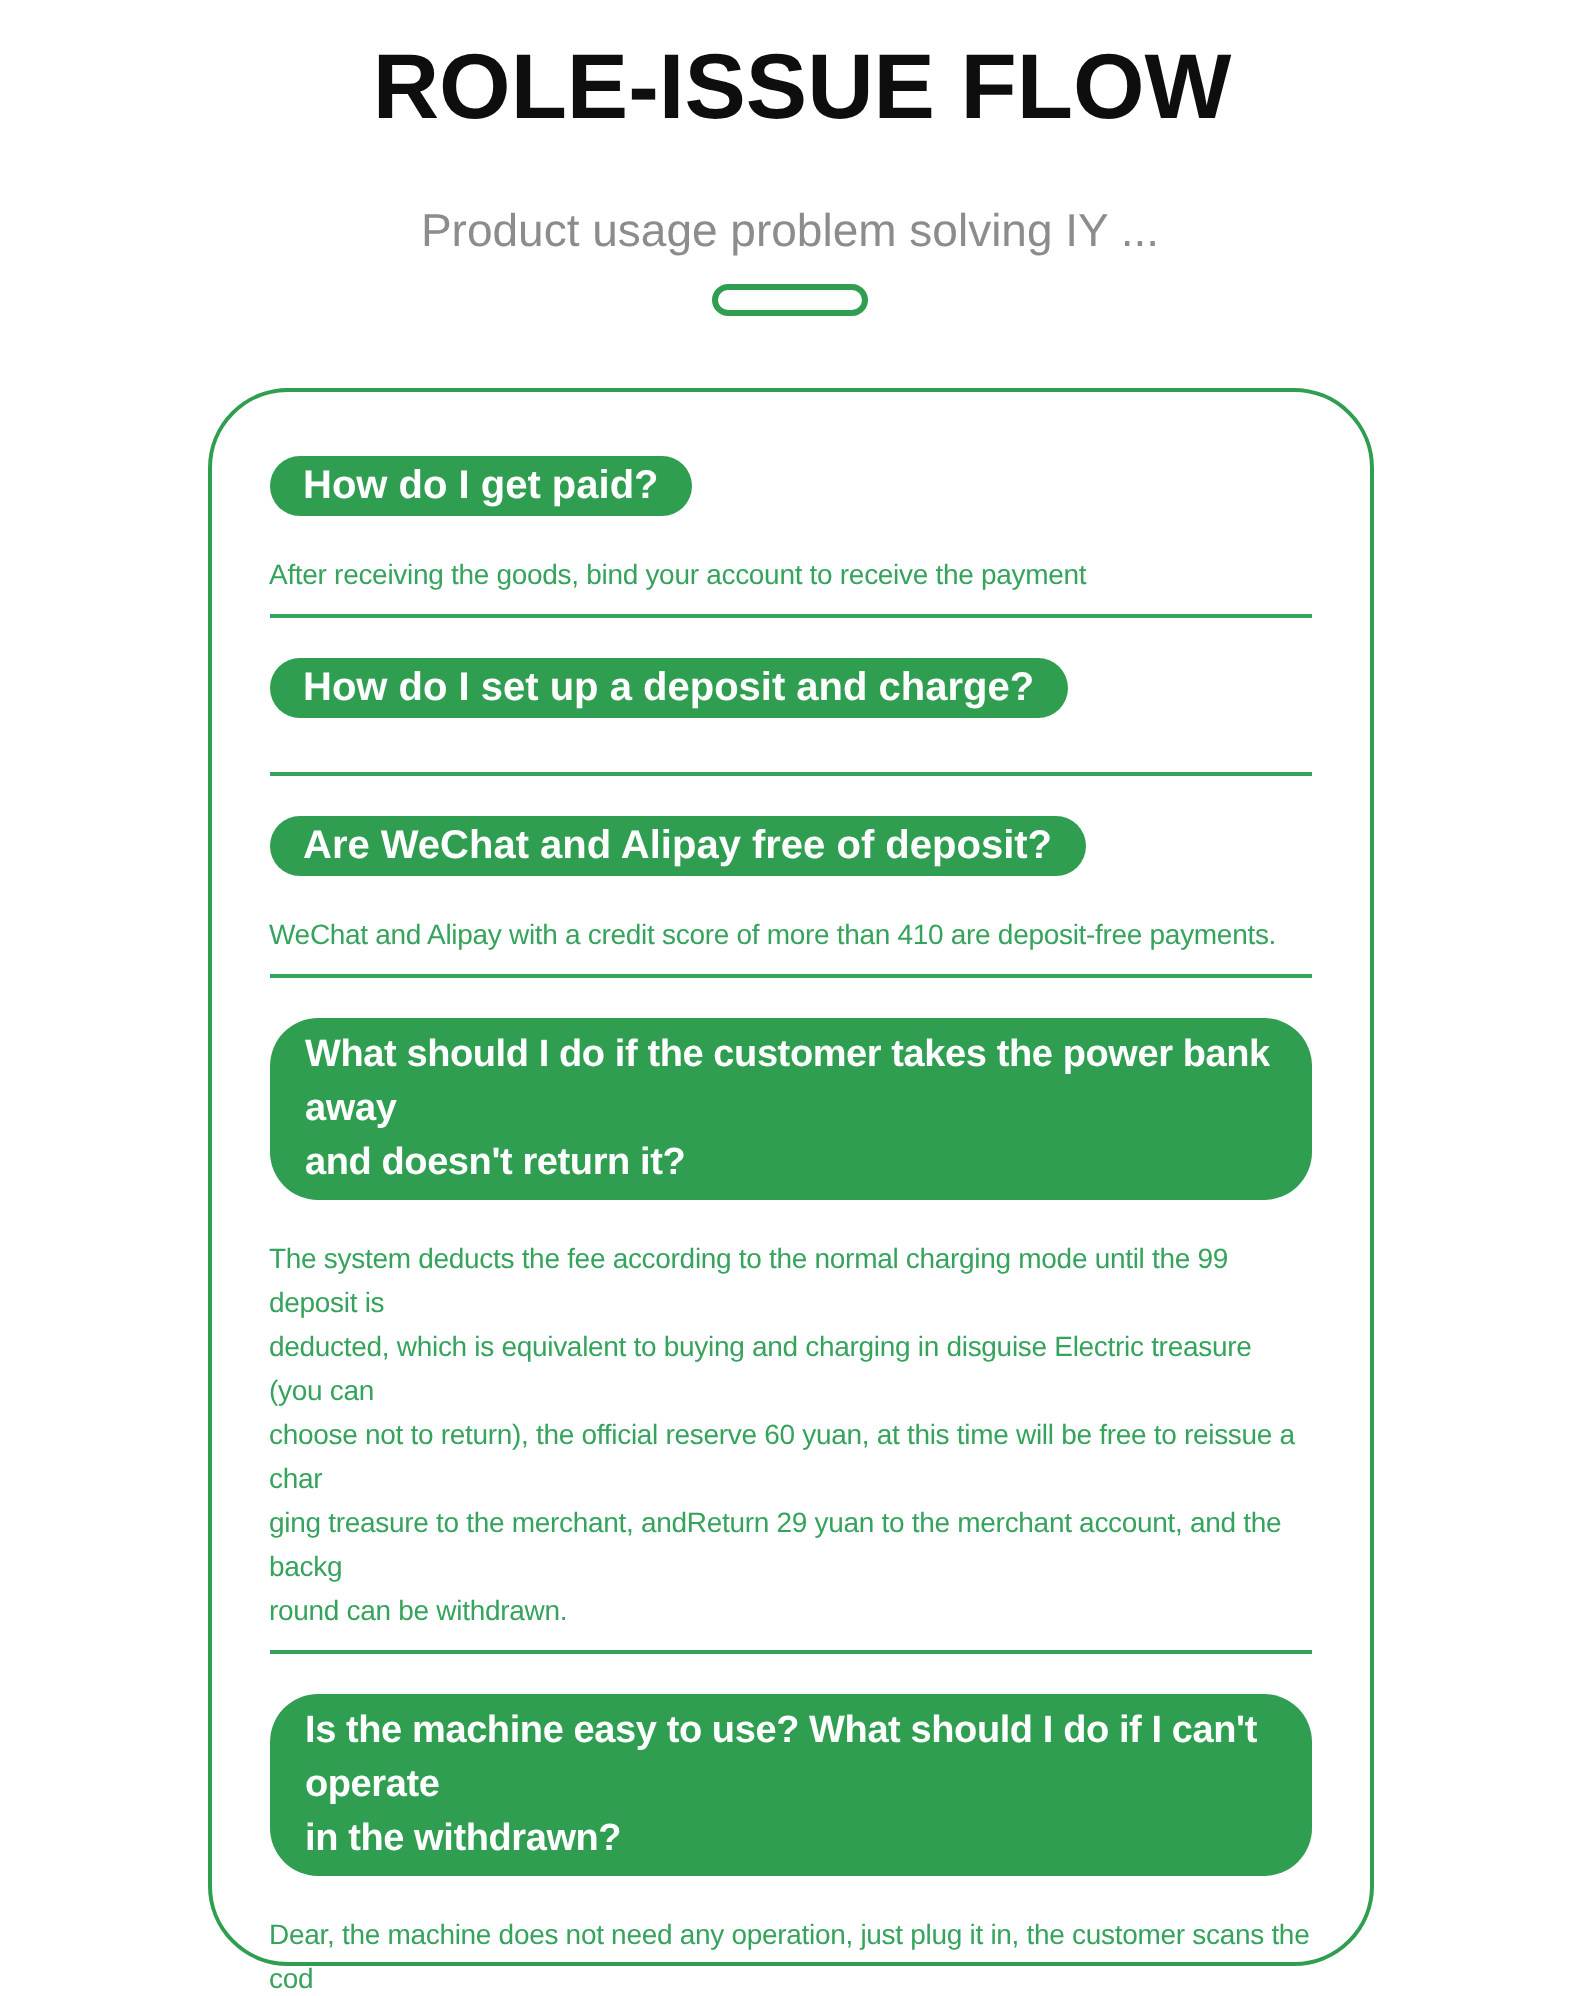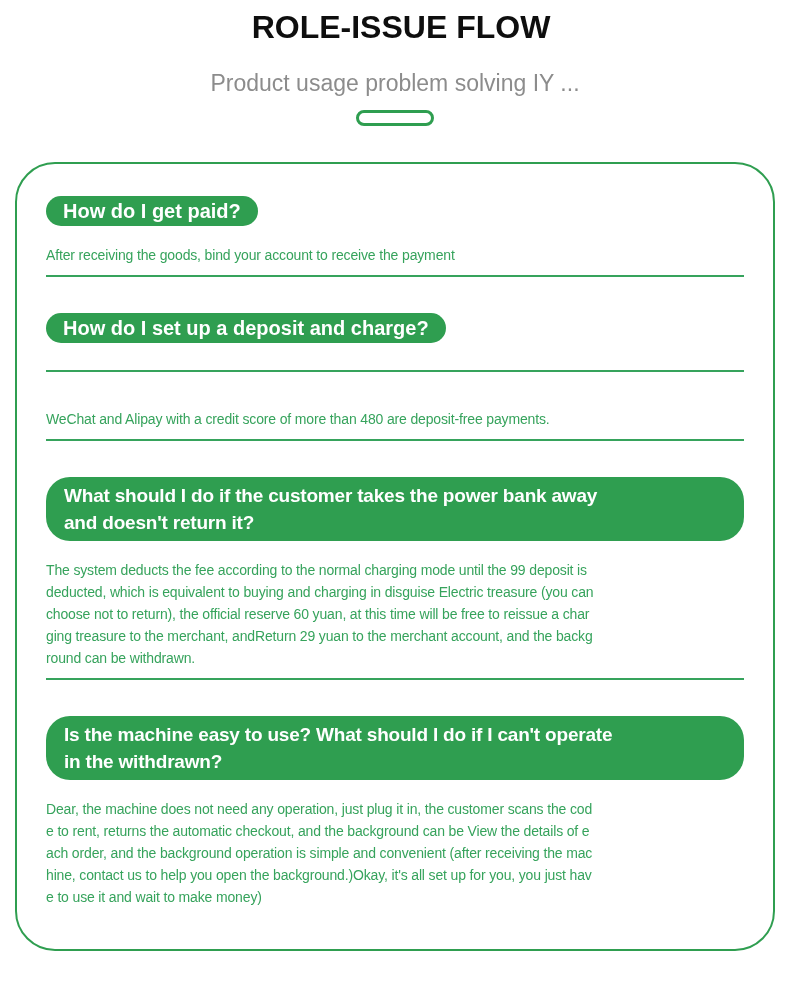--- a/index.html
+++ b/index.html
@@ -17,7 +17,8 @@
   }
   .hero{text-align:center;}
   .title{
-    font-size:32px;
+    margin-top:16px;
+    font-size:46px;
     line-height:54px;
     font-weight:900;
     letter-spacing:0px;

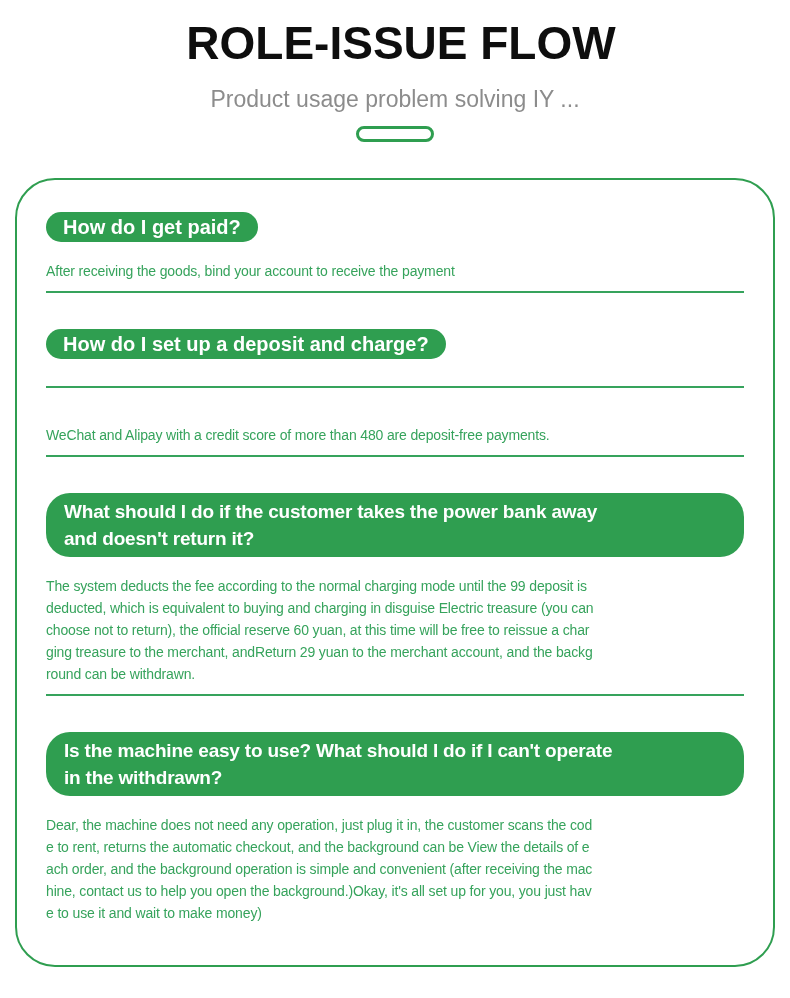--- a/index.html
+++ b/index.html
@@ -26,7 +26,7 @@
     padding-left:12px;
   }
   .subtitle{
-    margin-top:16px;
+    margin-top:32px;
     font-size:23px;
     line-height:26px;
     font-weight:400;

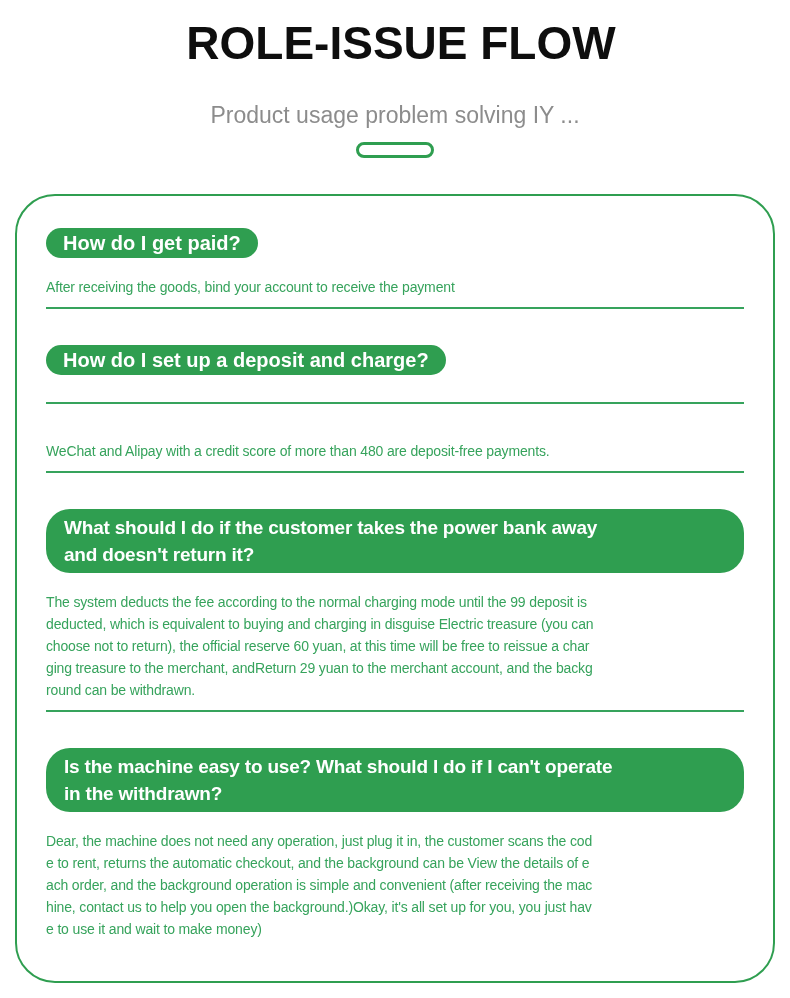--- a/index.html
+++ b/index.html
@@ -42,7 +42,7 @@
   }
   .card{
     margin:36px auto 0;
-    width:760px;
+    width:583px;
     height:789px;
     border:2px solid var(--accent-green);
     border-radius:40px;

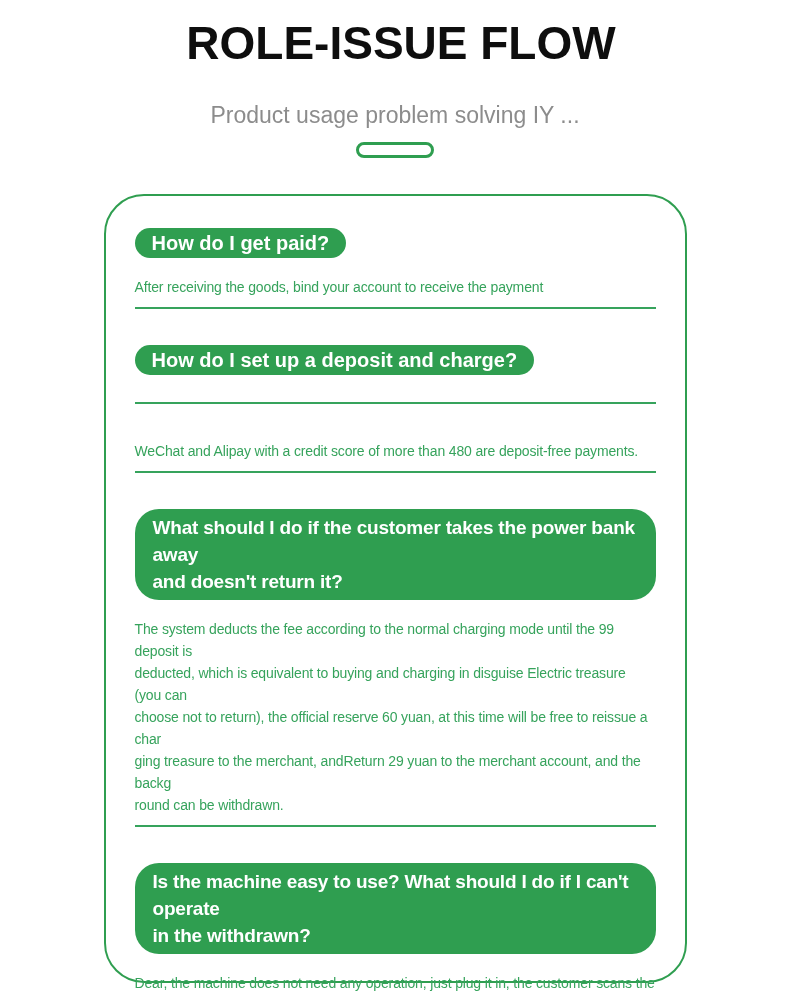--- a/index.html
+++ b/index.html
@@ -49,7 +49,7 @@
     padding:32px 29px 0 29px;
     background:#ffffff;
   }
-  .qa{margin-top:36px;}
+  .qa{margin-top:20px;}
   .qa:first-child{margin-top:0;}
   .pill{
     display:inline-block;

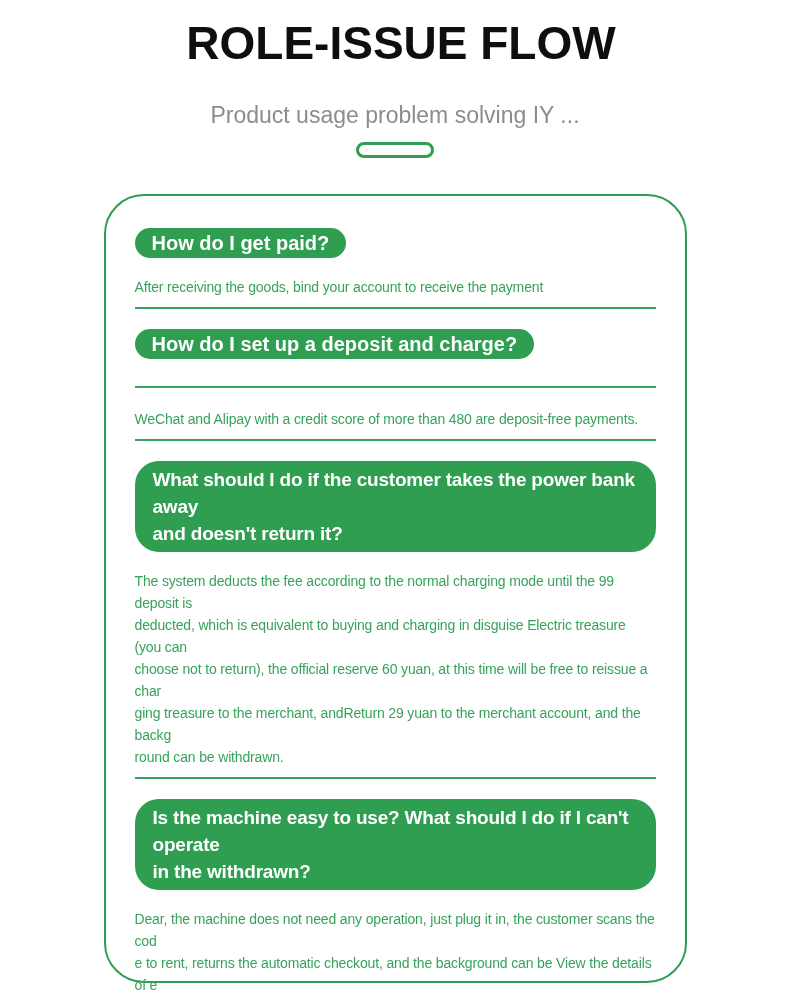--- a/index.html
+++ b/index.html
@@ -108,6 +108,7 @@
   </section>
 
   <section class="qa">
+    <div class="pill">Are WeChat and Alipay free of deposit?</div>
     <p class="answer">WeChat and Alipay with a credit score of more than 480 are deposit-free payments.</p>
     <div class="rule"></div>
   </section>

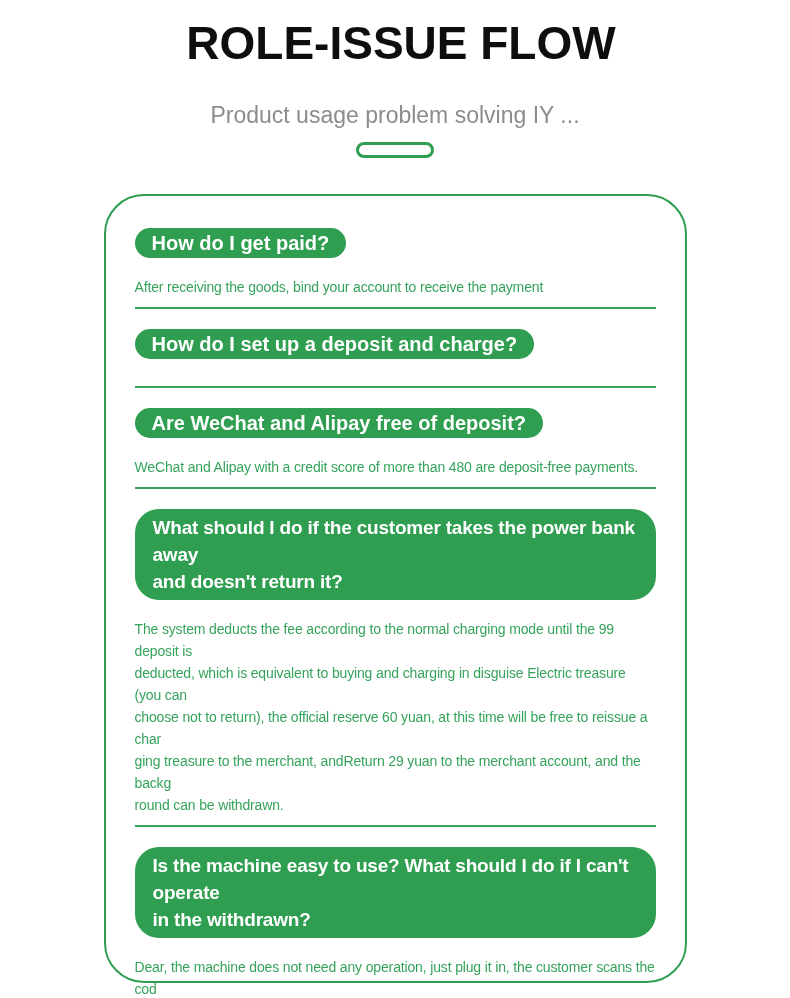--- a/index.html
+++ b/index.html
@@ -109,7 +109,7 @@
 
   <section class="qa">
     <div class="pill">Are WeChat and Alipay free of deposit?</div>
-    <p class="answer">WeChat and Alipay with a credit score of more than 480 are deposit-free payments.</p>
+    <p class="answer">WeChat and Alipay with a credit score of more than 410 are deposit-free payments.</p>
     <div class="rule"></div>
   </section>
 

